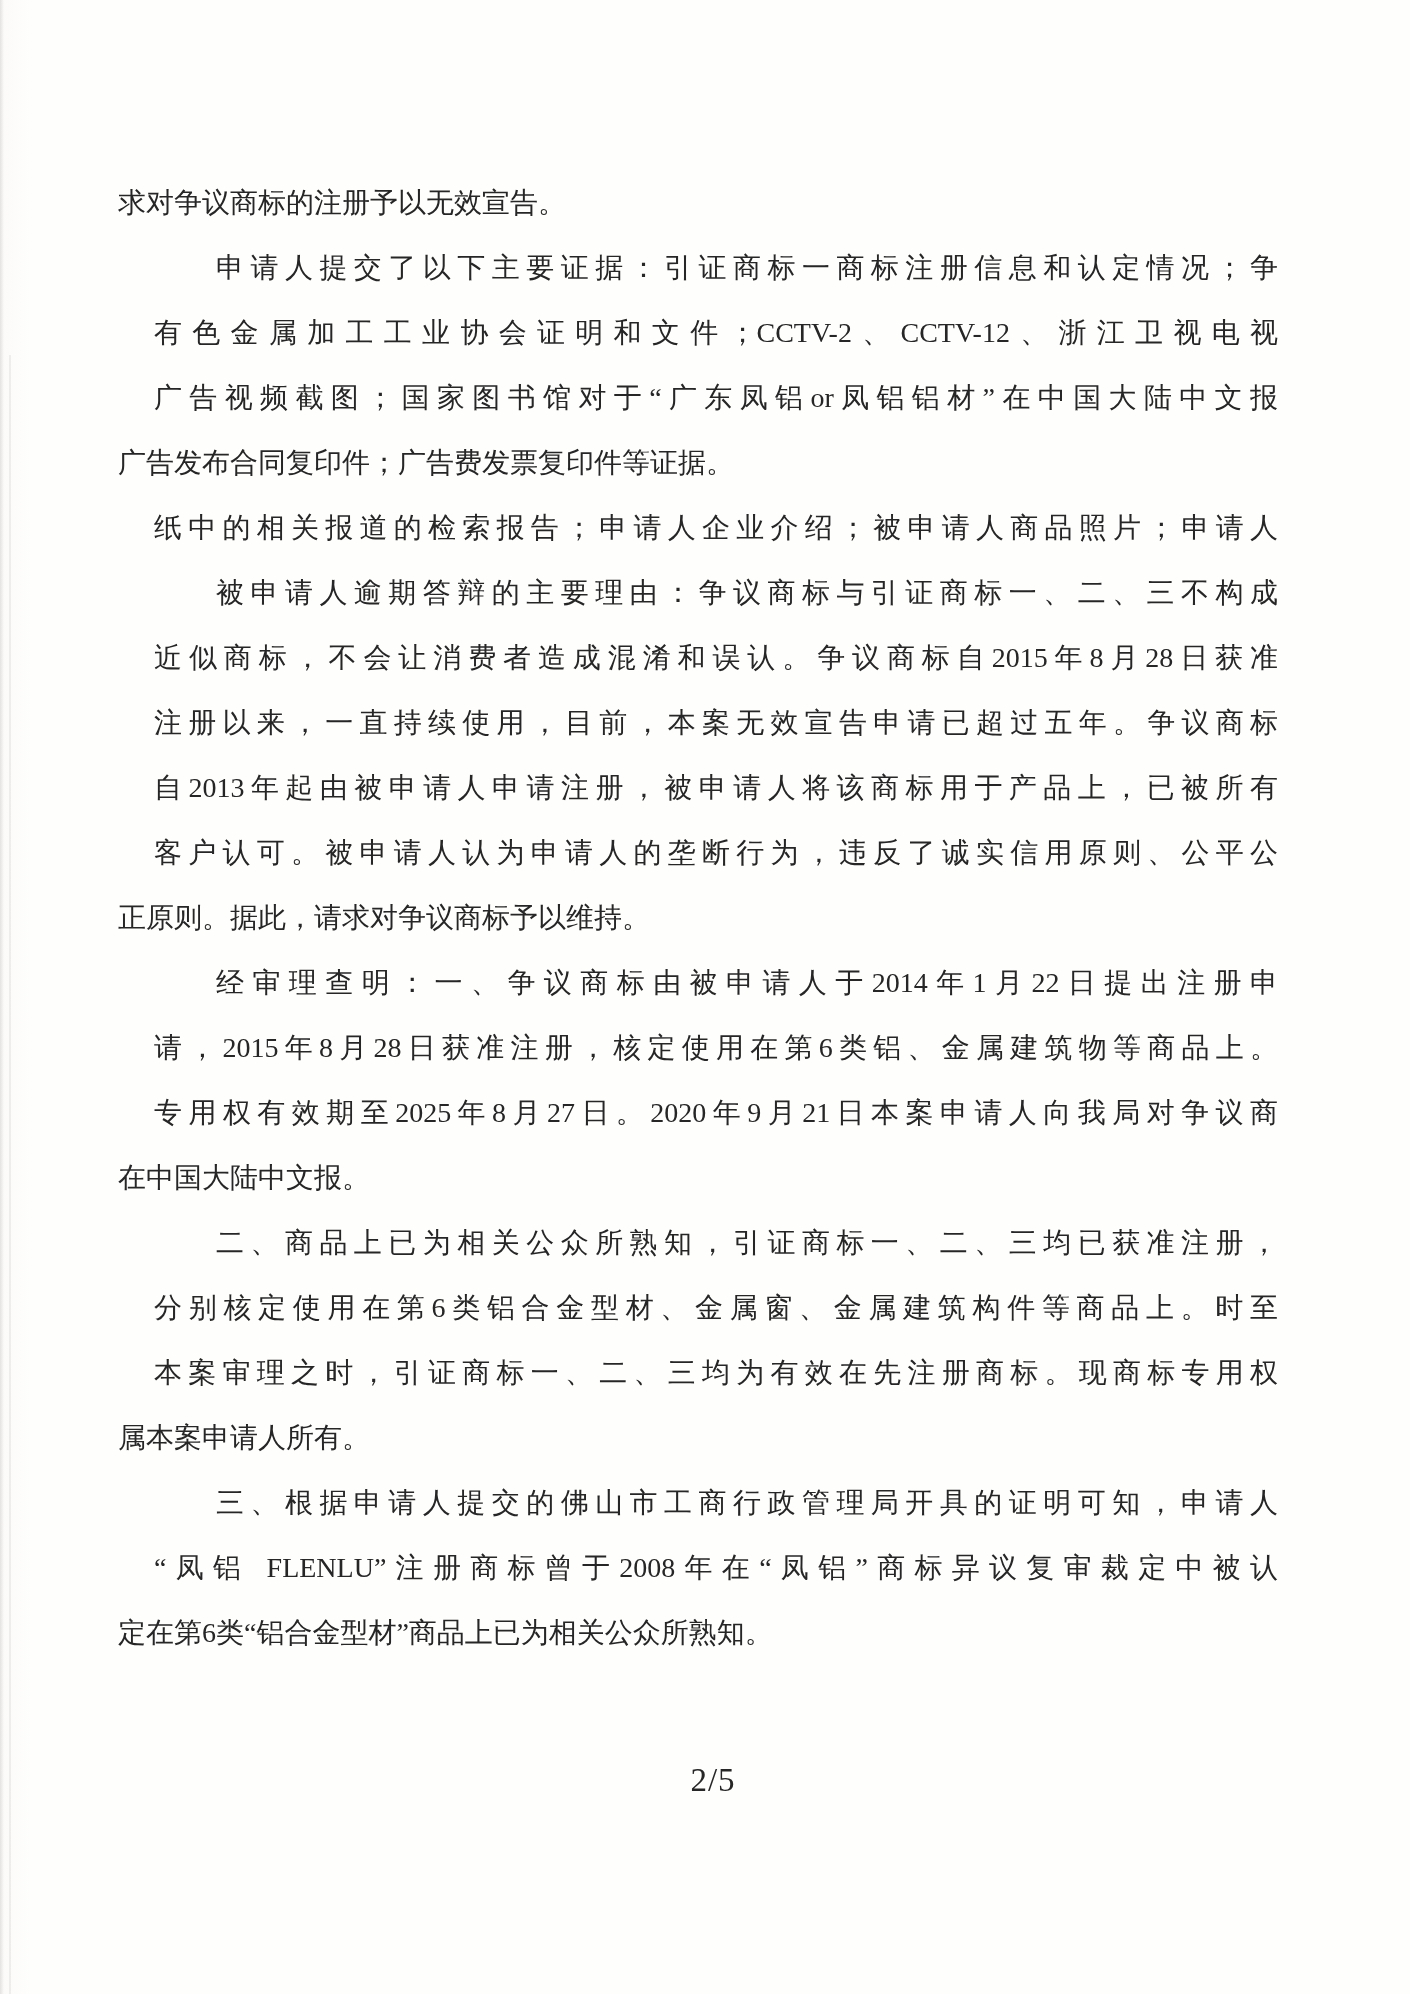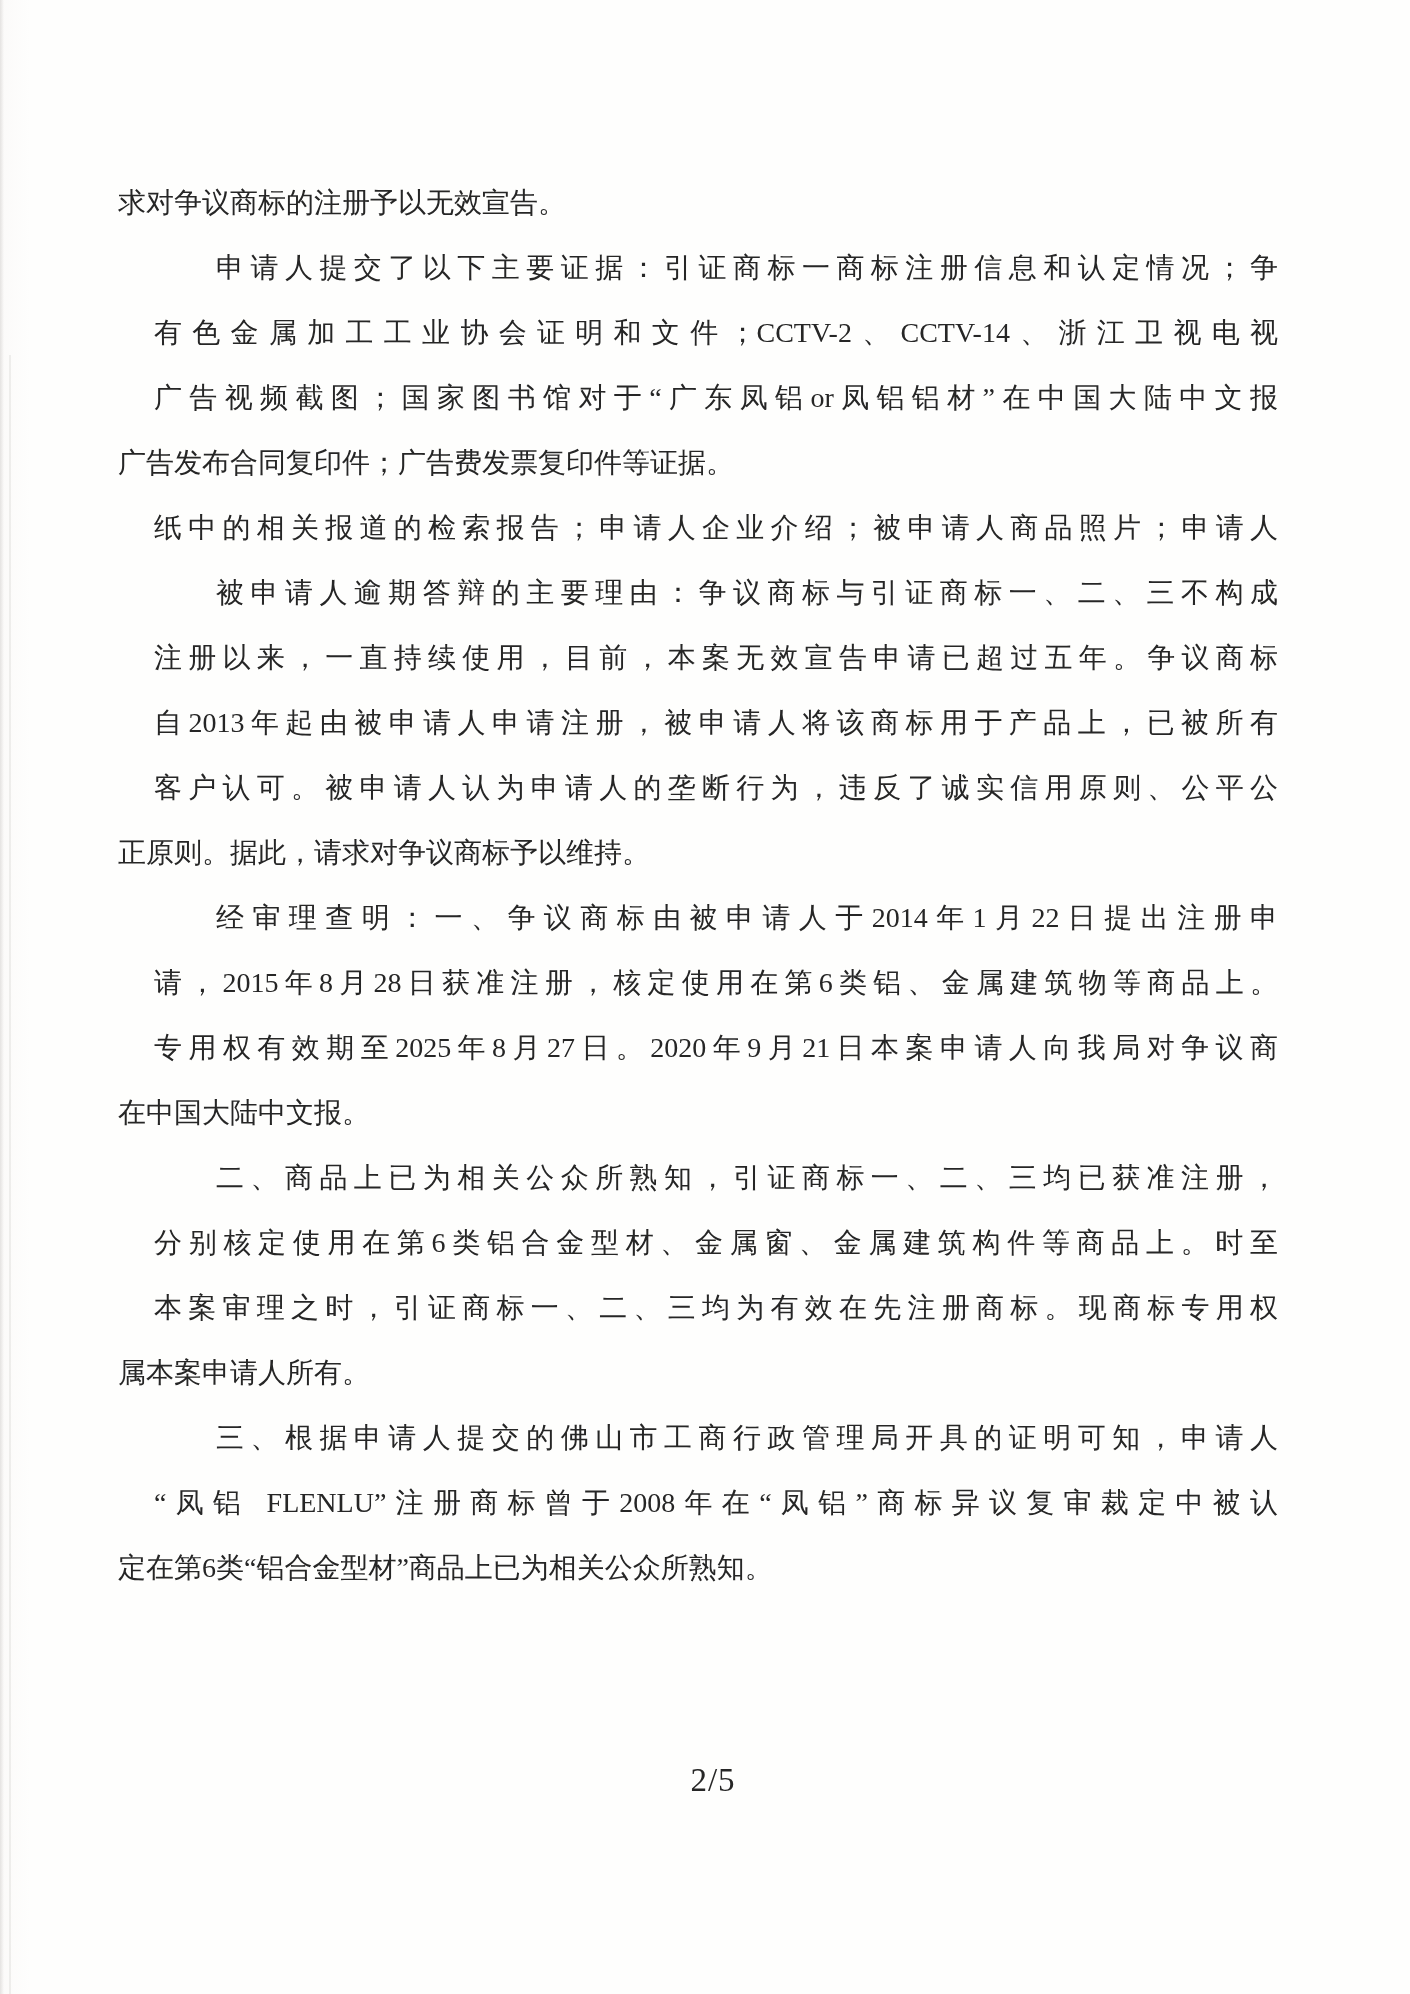--- a/index.html
+++ b/index.html
@@ -76,7 +76,7 @@
   <div class="text-block">
     <div class="line">求对争议商标的注册予以无效宣告。</div>
     <div class="line indent fill">申请人提交了以下主要证据：引证商标一商标注册信息和认定情况；争</div>
-    <div class="line fill">有色金属加工工业协会证明和文件；CCTV-2、CCTV-14、浙江卫视电视</div>
+    <div class="line fill">有色金属加工工业协会证明和文件；CCTV-2、CCTV-12、浙江卫视电视</div>
     <div class="line fill">广告视频截图；国家图书馆对于“广东凤铝or凤铝铝材”在中国大陆中文报</div>
     <div class="line">广告发布合同复印件；广告费发票复印件等证据。</div>
     <div class="line fill">纸中的相关报道的检索报告；申请人企业介绍；被申请人商品照片；申请人</div>

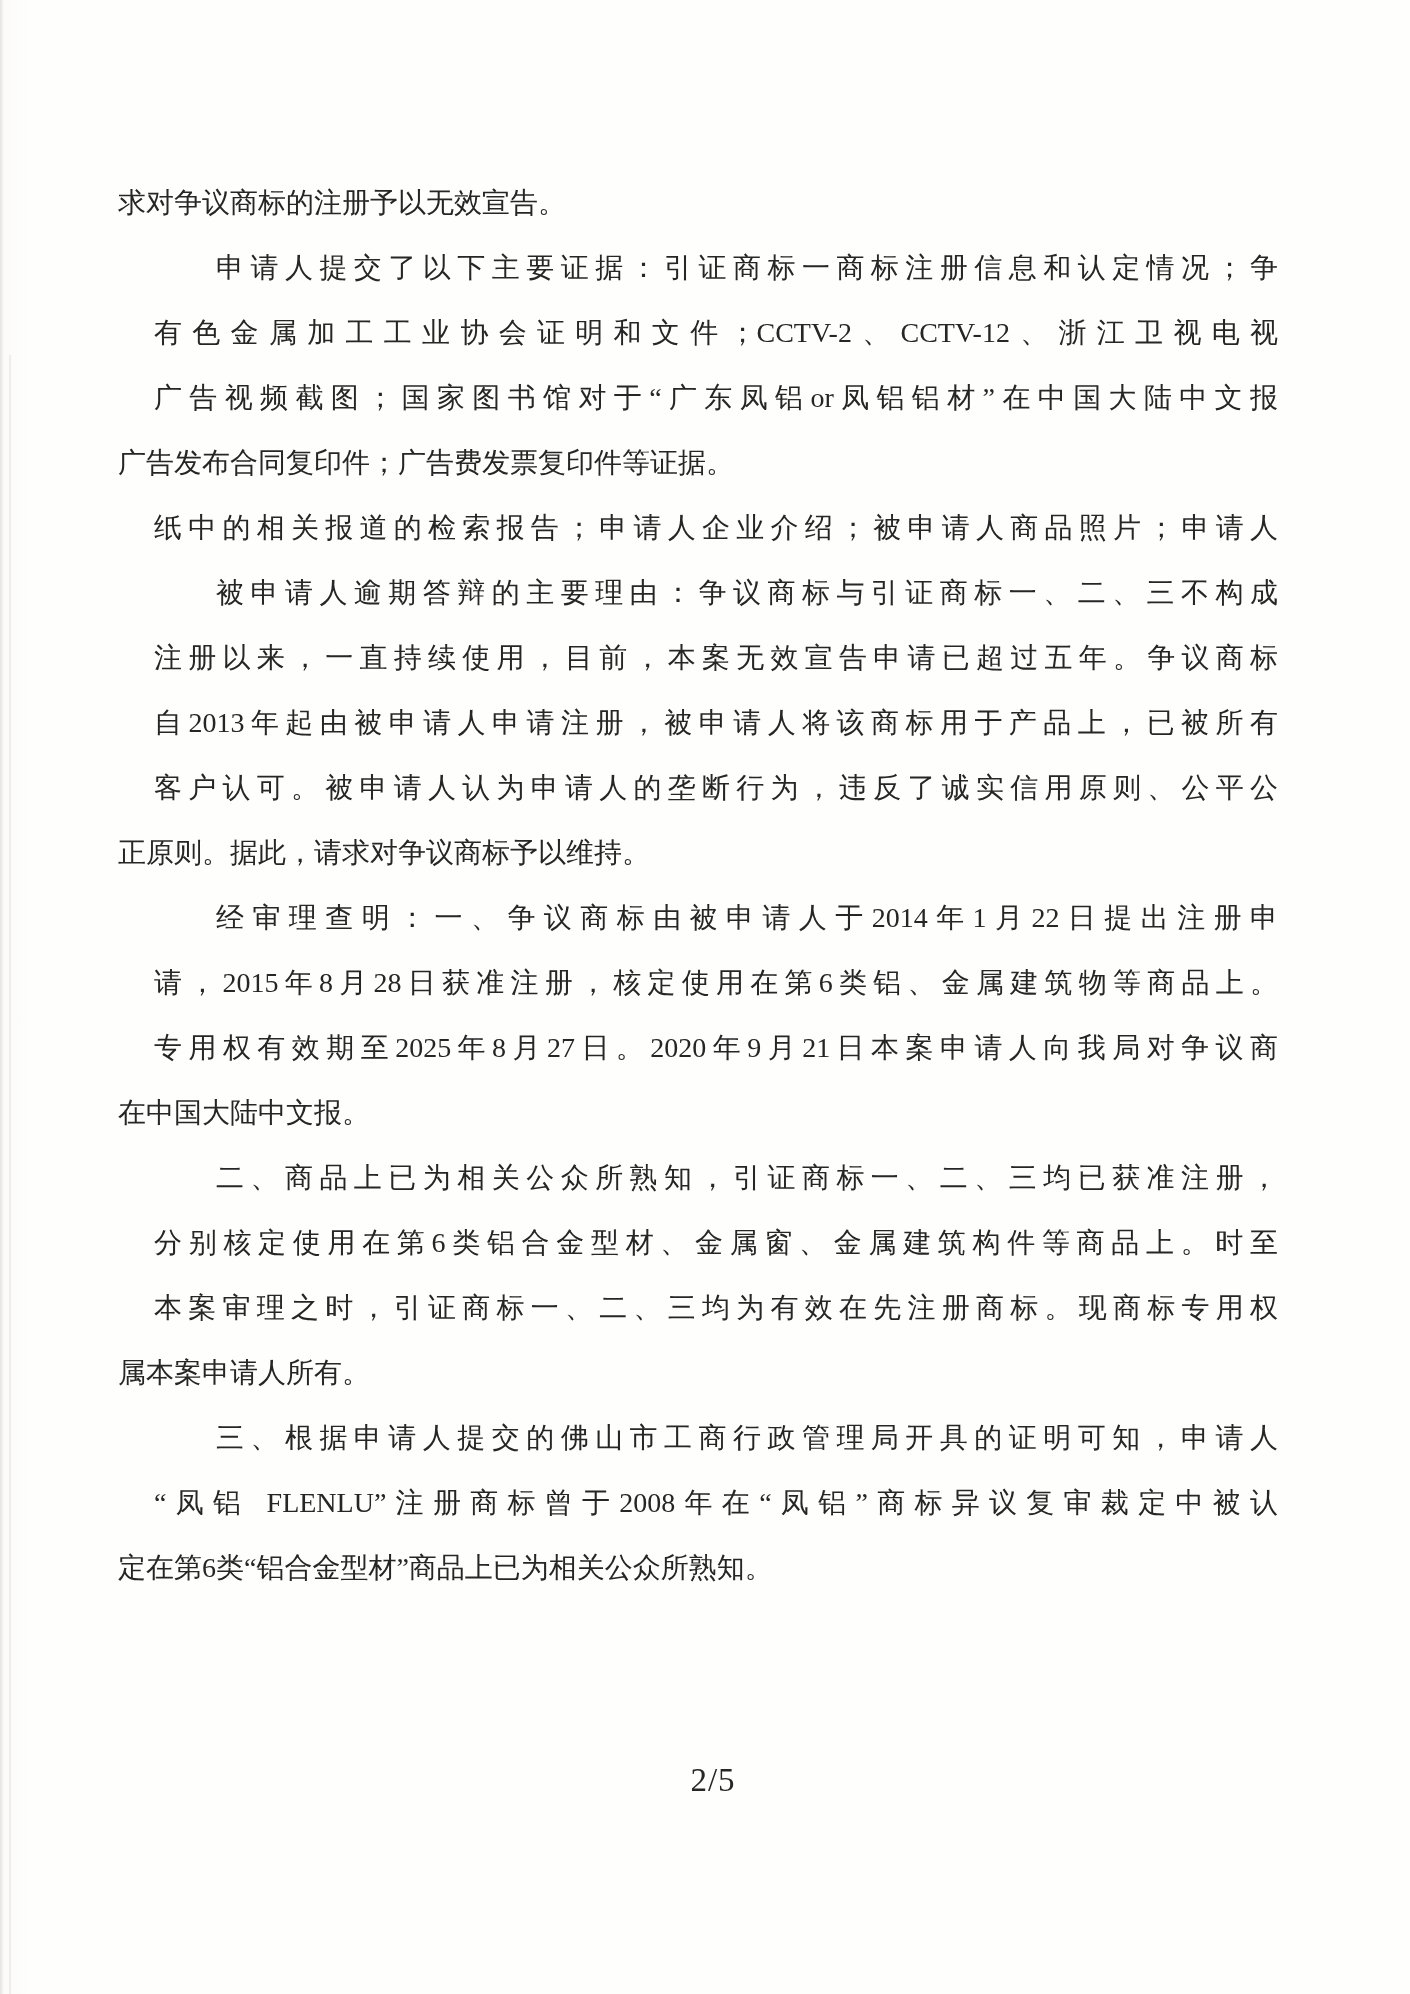--- a/index.html
+++ b/index.html
@@ -81,6 +81,7 @@
     <div class="line">广告发布合同复印件；广告费发票复印件等证据。</div>
     <div class="line fill">纸中的相关报道的检索报告；申请人企业介绍；被申请人商品照片；申请人</div>
     <div class="line indent fill">被申请人逾期答辩的主要理由：争议商标与引证商标一、二、三不构成</div>
+    <div class="line fill">近似商标，不会让消费者造成混淆和误认。争议商标自2015年8月28日获准</div>
     <div class="line fill">注册以来，一直持续使用，目前，本案无效宣告申请已超过五年。争议商标</div>
     <div class="line fill">自2013年起由被申请人申请注册，被申请人将该商标用于产品上，已被所有</div>
     <div class="line fill">客户认可。被申请人认为申请人的垄断行为，违反了诚实信用原则、公平公</div>

